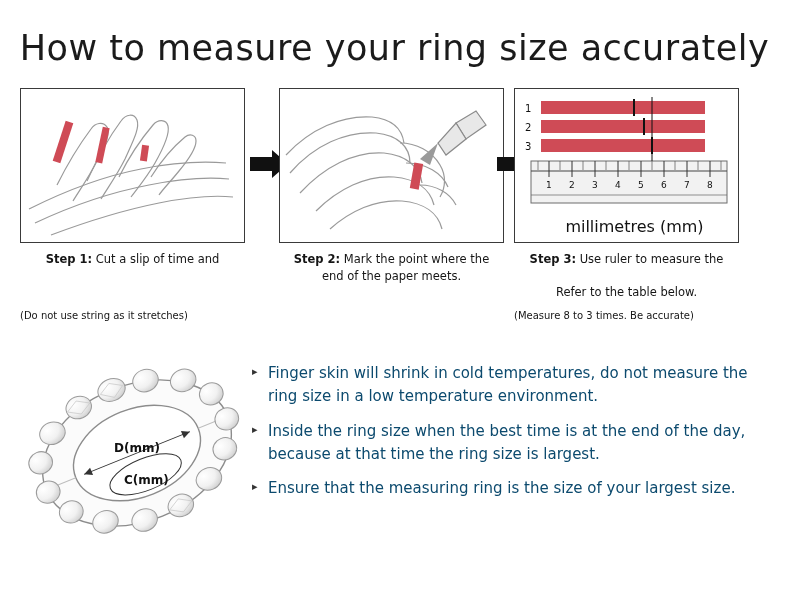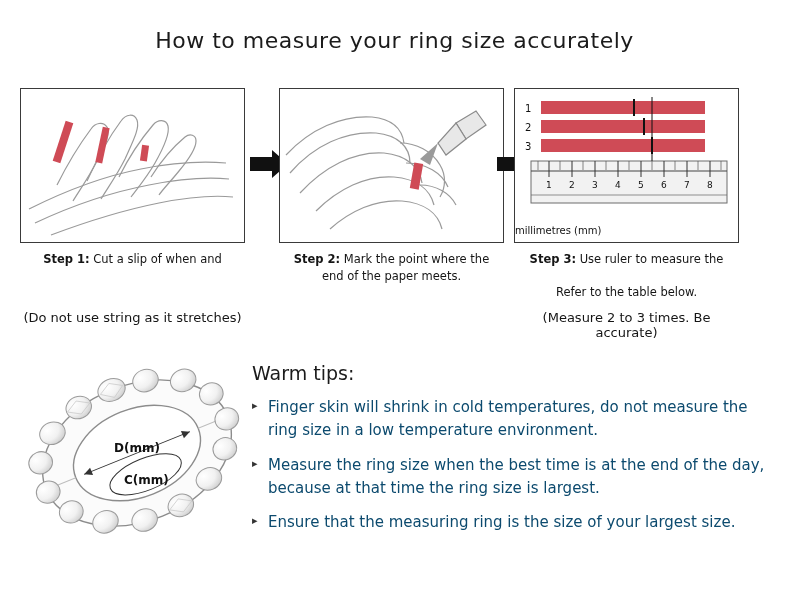--- a/index.html
+++ b/index.html
@@ -28,7 +28,7 @@
     top: 28px;
     width: 789px;
     text-align: center;
-    font-size: 22px;
+    font-size: 35px;
     letter-spacing: 0.5px;
     color: #1b1b1b;
     font-family: "DejaVu Sans", sans-serif;

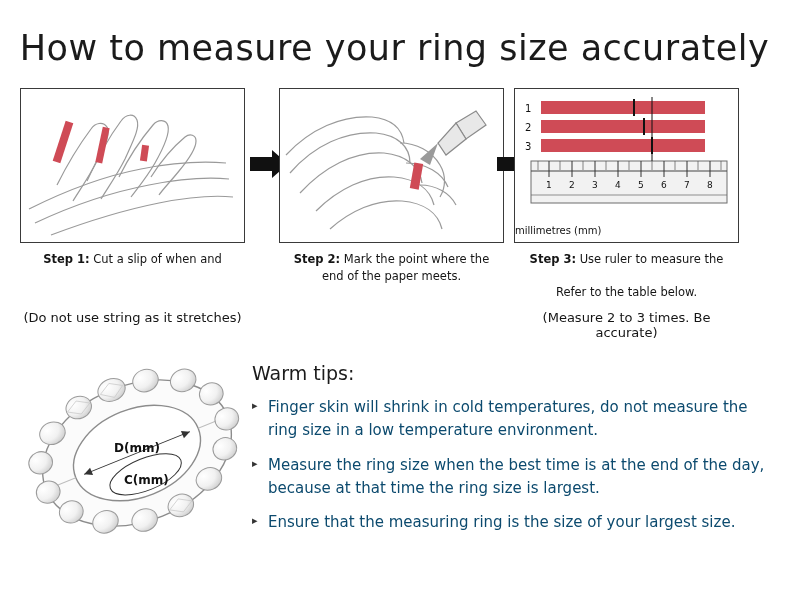--- a/index.html
+++ b/index.html
@@ -141,9 +141,10 @@
   .ruler-caption {
     position: absolute;
     bottom: 6px;
-    left: 0;
+    left: 8px;
     width: 100%;
-    font-size: 10px;
+    text-align: center;
+    font-size: 16px;
     color: #111;
   }
   .bar-num {

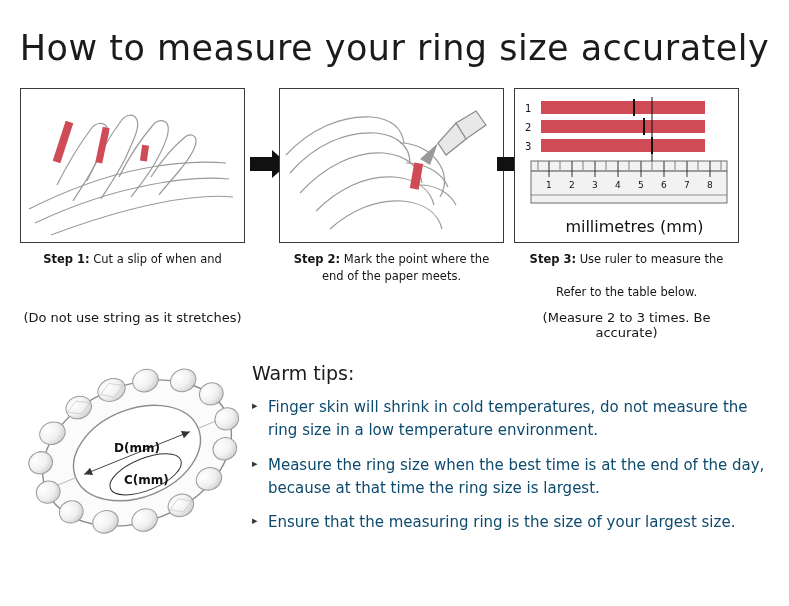--- a/index.html
+++ b/index.html
@@ -181,7 +181,7 @@
         </svg>
       </div>
       <div class="caption">
-        <span class="lead">Step 1:</span><span> Cut a slip of when and</span><br>
+        <span class="lead">Step 1:</span><span> Cut a slip of time and</span><br>
       </div>
     </div>
 

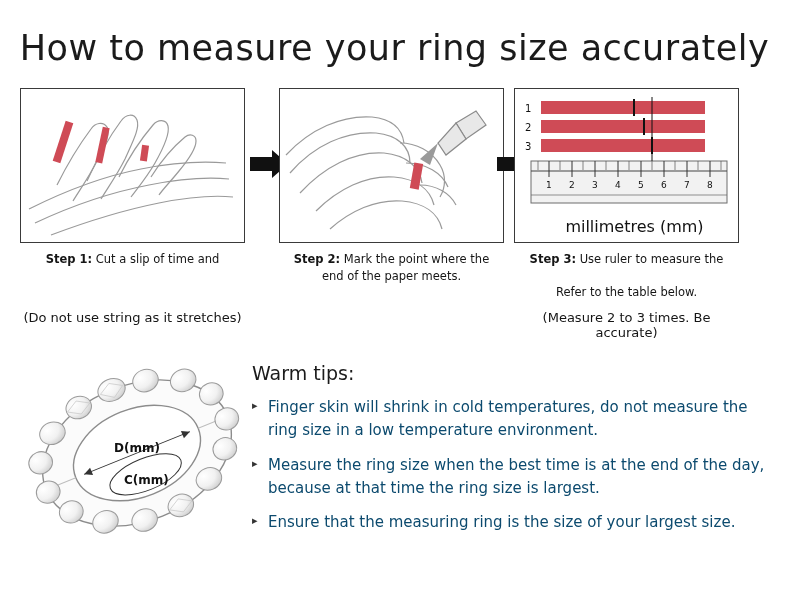--- a/index.html
+++ b/index.html
@@ -83,9 +83,8 @@
 
   .subnote {
     position: absolute;
-    font-size: 13px;
+    font-size: 10px;
     color: #151515;
-    text-align: center;
     width: 225px;
   }
   .subnote-1 { left: 2px; top: 222px; }

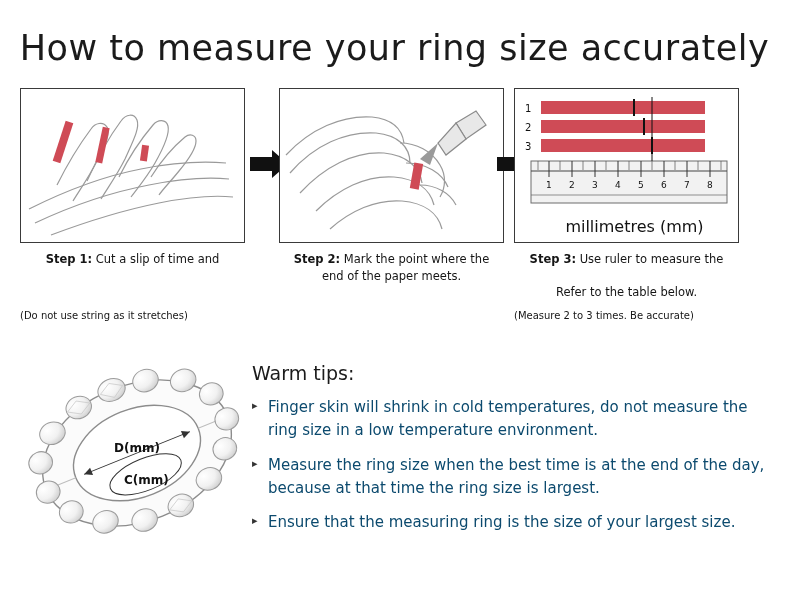--- a/index.html
+++ b/index.html
@@ -295,7 +295,7 @@
     </div>
 
     <div class="subnote subnote-1">(Do not use string as it stretches)</div>
-    <div class="subnote subnote-3">(Measure 2 to 3 times. Be accurate)</div>
+    <div class="subnote subnote-3">(Measure 8 to 3 times. Be accurate)</div>
   </div>
 
   <div class="ring-wrap">

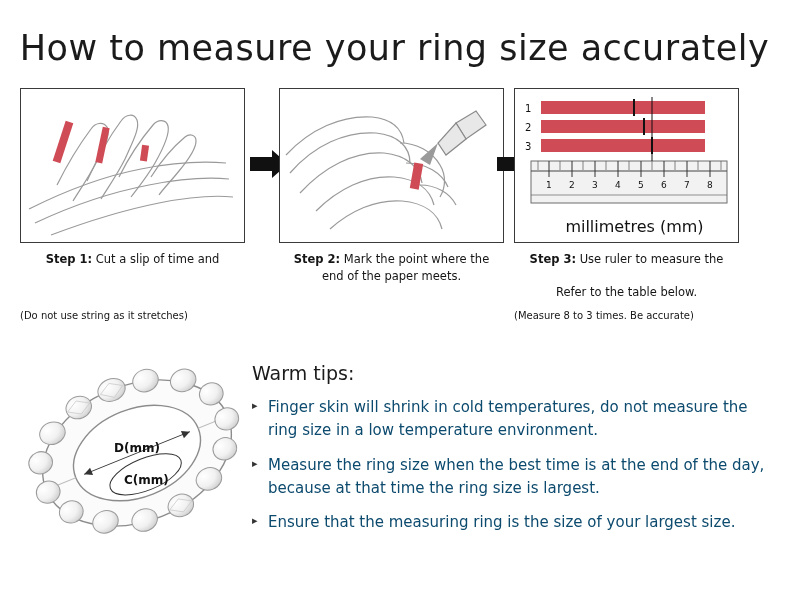--- a/index.html
+++ b/index.html
@@ -355,7 +355,6 @@
   </div>
 
   <div class="tips">
-    <div class="tips-title">Warm tips:</div>
 
     <div class="tip">
       <div class="tip-bullet">▸</div>

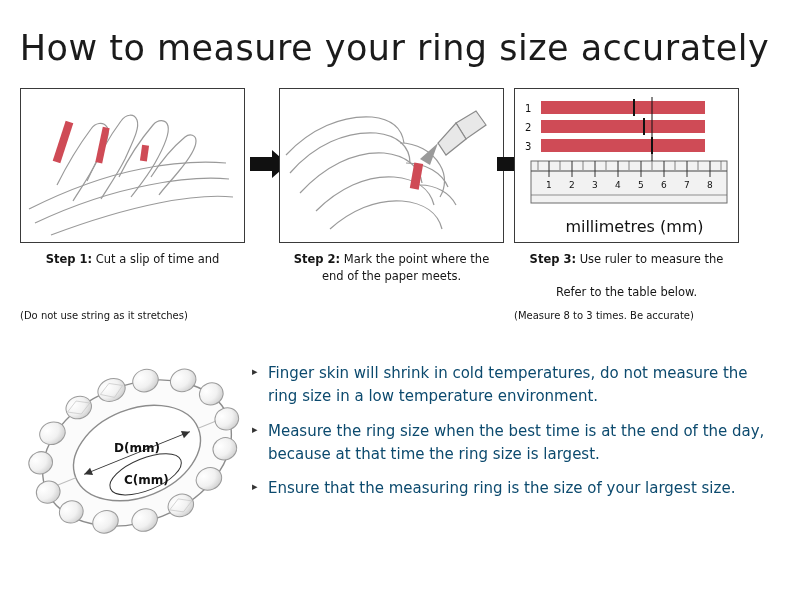--- a/index.html
+++ b/index.html
@@ -363,7 +363,7 @@
 
     <div class="tip">
       <div class="tip-bullet">▸</div>
-      <div class="tip-text">Measure the ring size when the best time is at the end of the day, because at that time the ring size is largest.</div>
+      <div class="tip-text">Inside the ring size when the best time is at the end of the day, because at that time the ring size is largest.</div>
     </div>
 
     <div class="tip">

